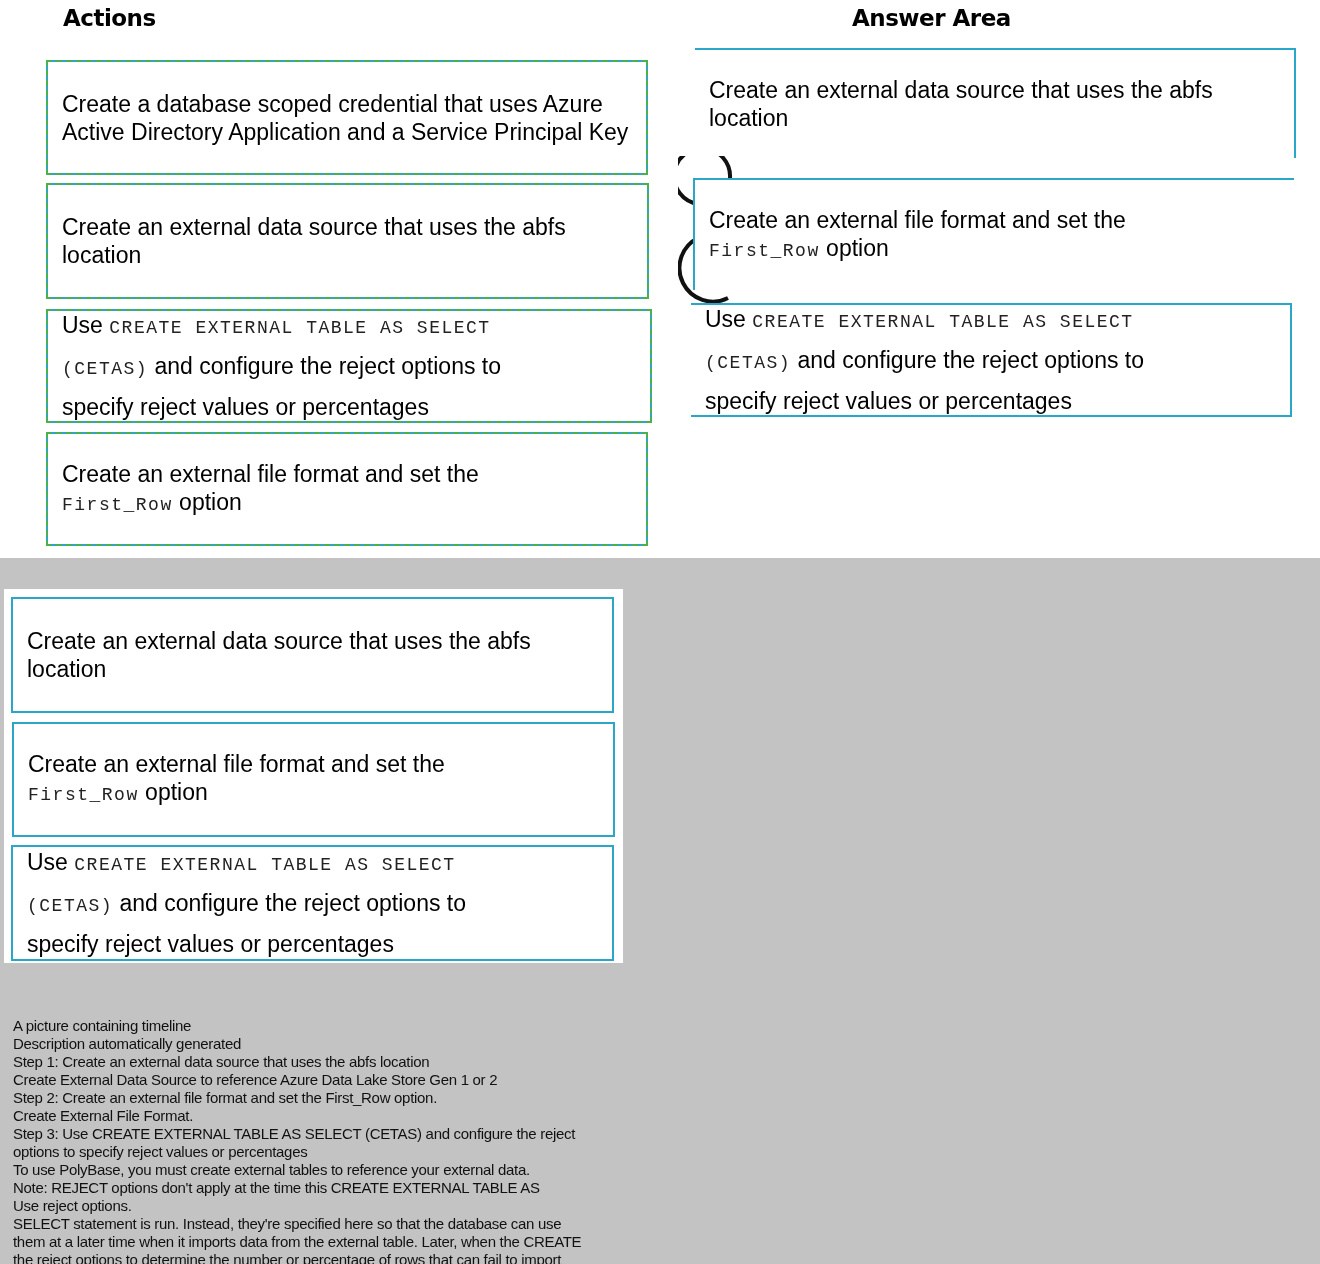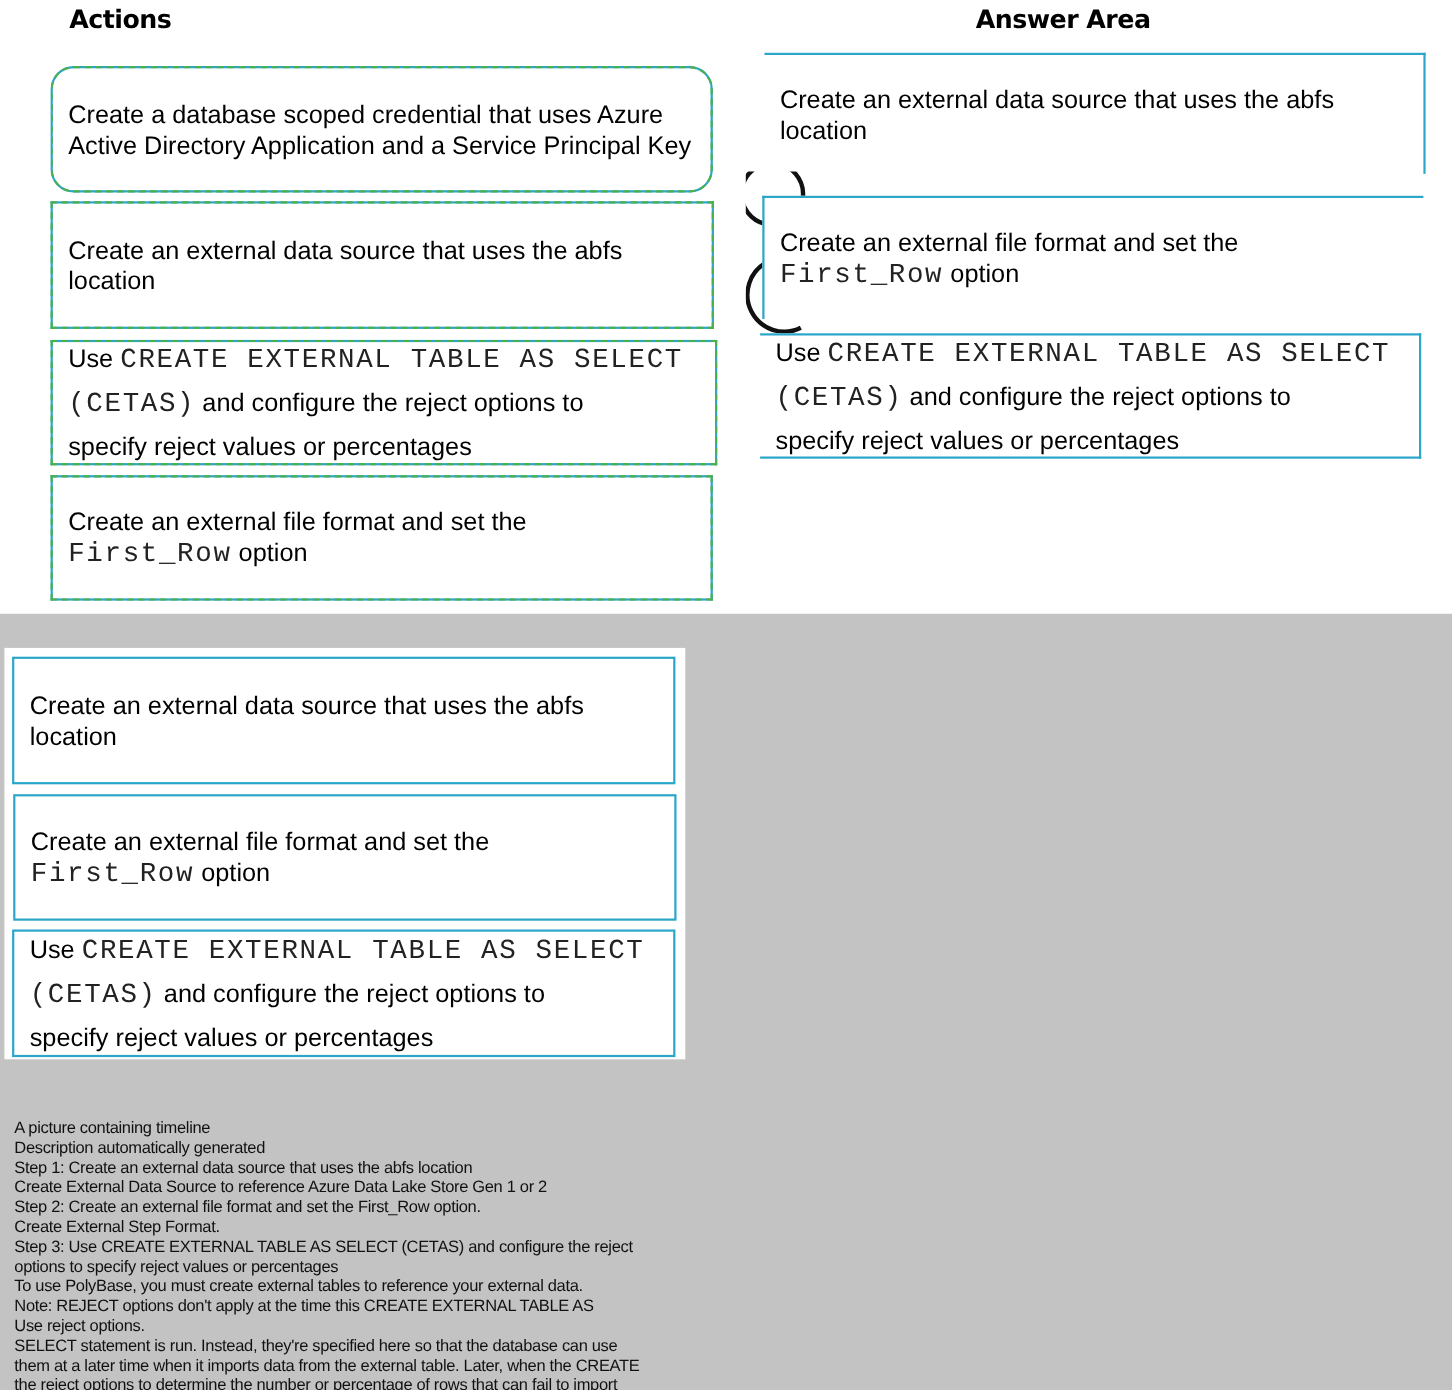--- a/index.html
+++ b/index.html
@@ -26,7 +26,7 @@
 
 <div class="top">
   <div class="heading" style="left:31px; top:5px;">Actions</div>
-  <div class="heading" style="left:855px; top:5px;">Answer Area</div>
+  <div class="heading" style="left:820px; top:5px;">Answer Area</div>
 
   <div class="card dashed" style="left:14px; top:60px; width:602px; height:115px;border-radius:21px;">
     <div class="ln">Create a database scoped credential that uses Azure</div>

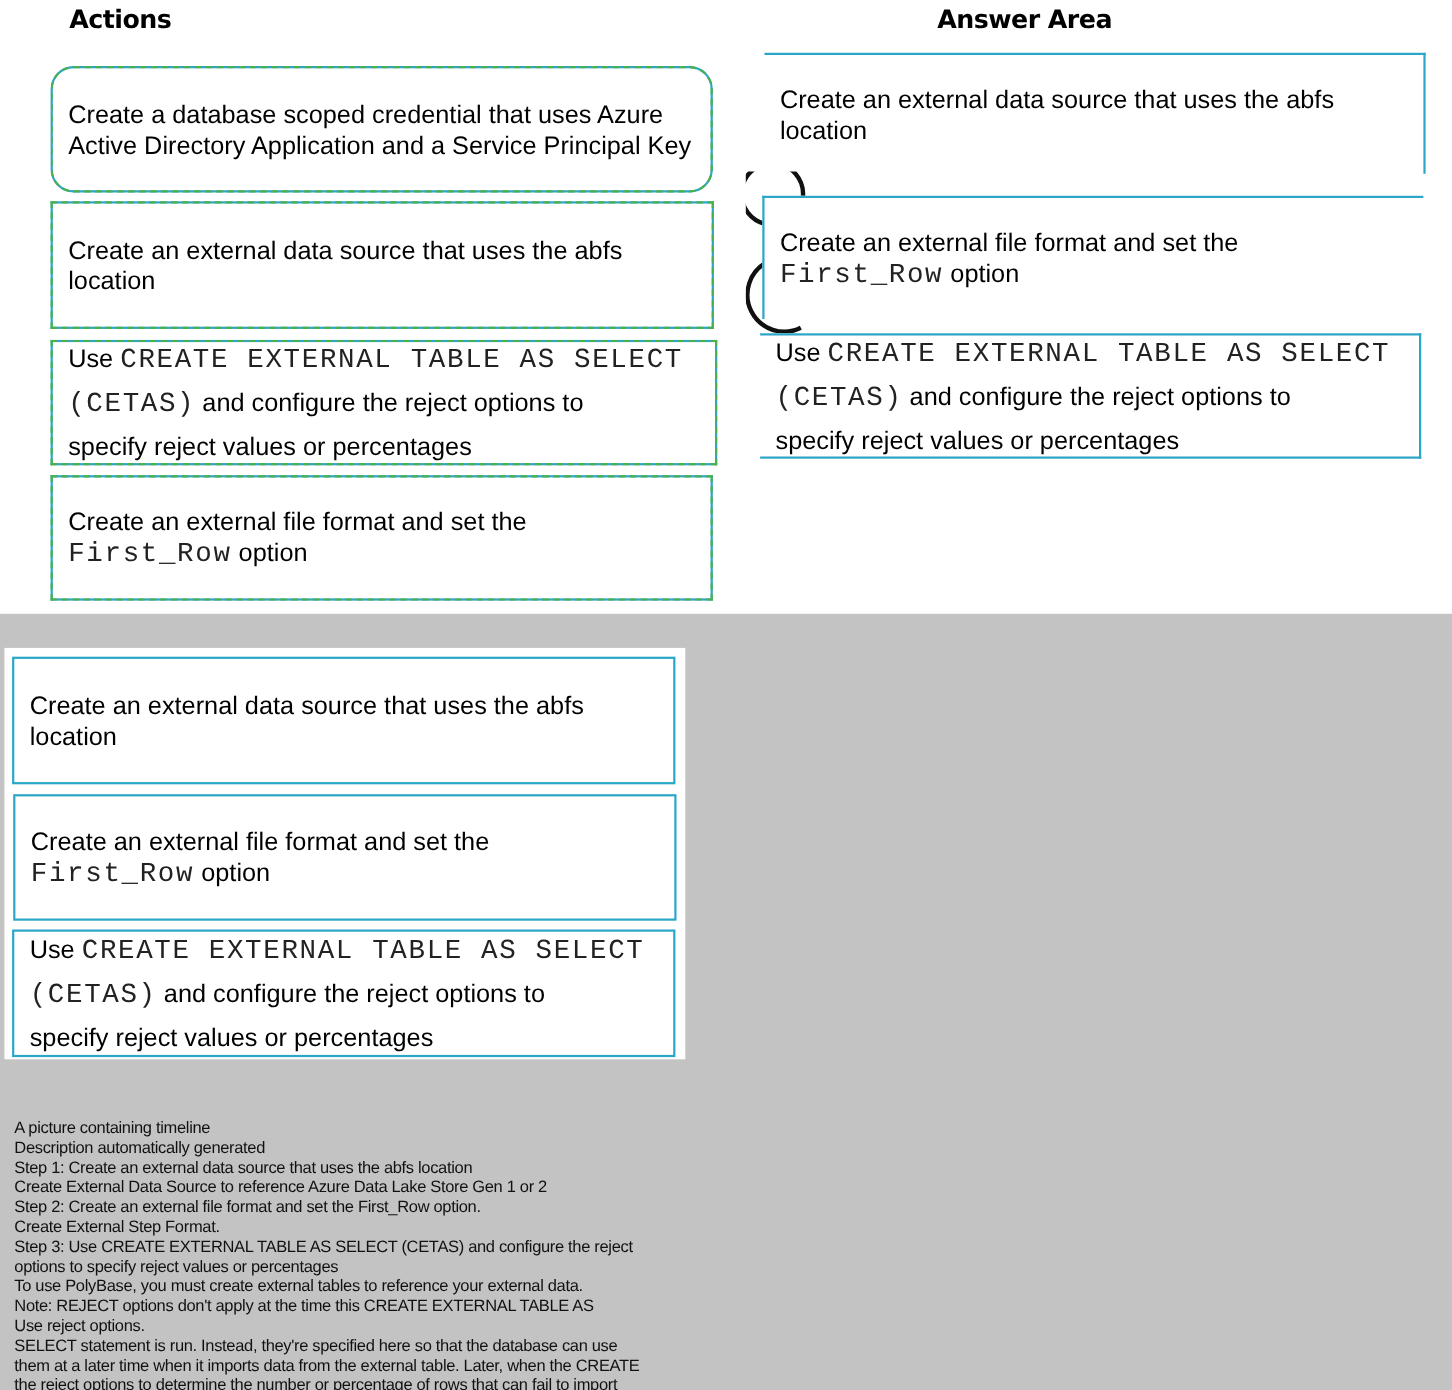--- a/index.html
+++ b/index.html
@@ -28,7 +28,7 @@
   <div class="heading" style="left:31px; top:5px;">Actions</div>
   <div class="heading" style="left:820px; top:5px;">Answer Area</div>
 
-  <div class="card dashed" style="left:14px; top:60px; width:602px; height:115px;border-radius:21px;">
+  <div class="card dashed" style="left:14px; top:60px; width:602px; height:115px;">
     <div class="ln">Create a database scoped credential that uses Azure</div>
     <div class="ln">Active Directory Application and a Service Principal Key</div>
   </div>

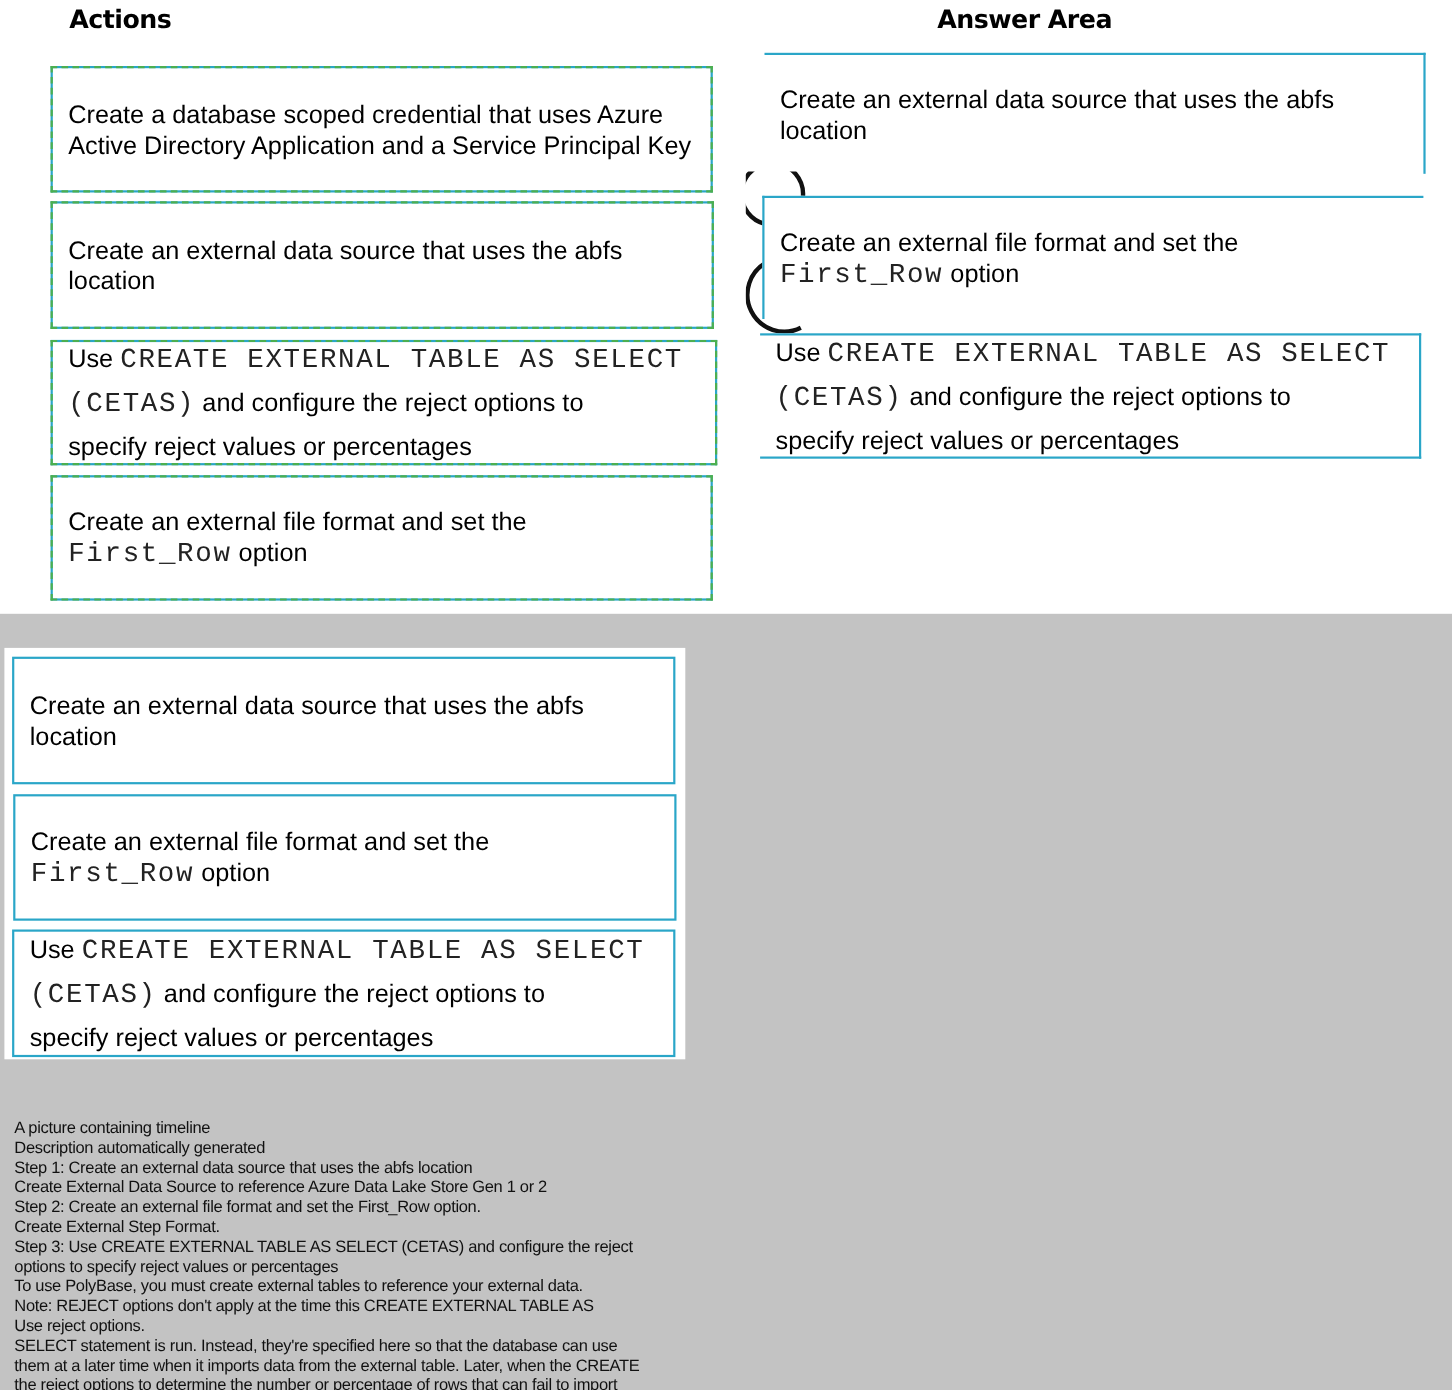--- a/index.html
+++ b/index.html
@@ -10,7 +10,7 @@
   .card { position:absolute; box-sizing:border-box; border:2px solid #2aa6c8; background:#fff;
           font-size:23px; line-height:28px; padding:0 14px; display:flex; flex-direction:column; justify-content:center; }
   .card.dashed { border:2px solid #2aa6c8; outline:2px dashed #4caf50; outline-offset:-2px; }
-  .mono { font-family:"Liberation Mono", monospace; font-size:25px; letter-spacing:1.5px; color:#222; }
+  .mono { font-family:"Liberation Mono", monospace; font-size:18px; letter-spacing:1.5px; color:#222; }
   .card .ln { white-space:nowrap; }
   .card.tall .ln { line-height:38px; }
   .answer-open-bottom { border-bottom:none; }

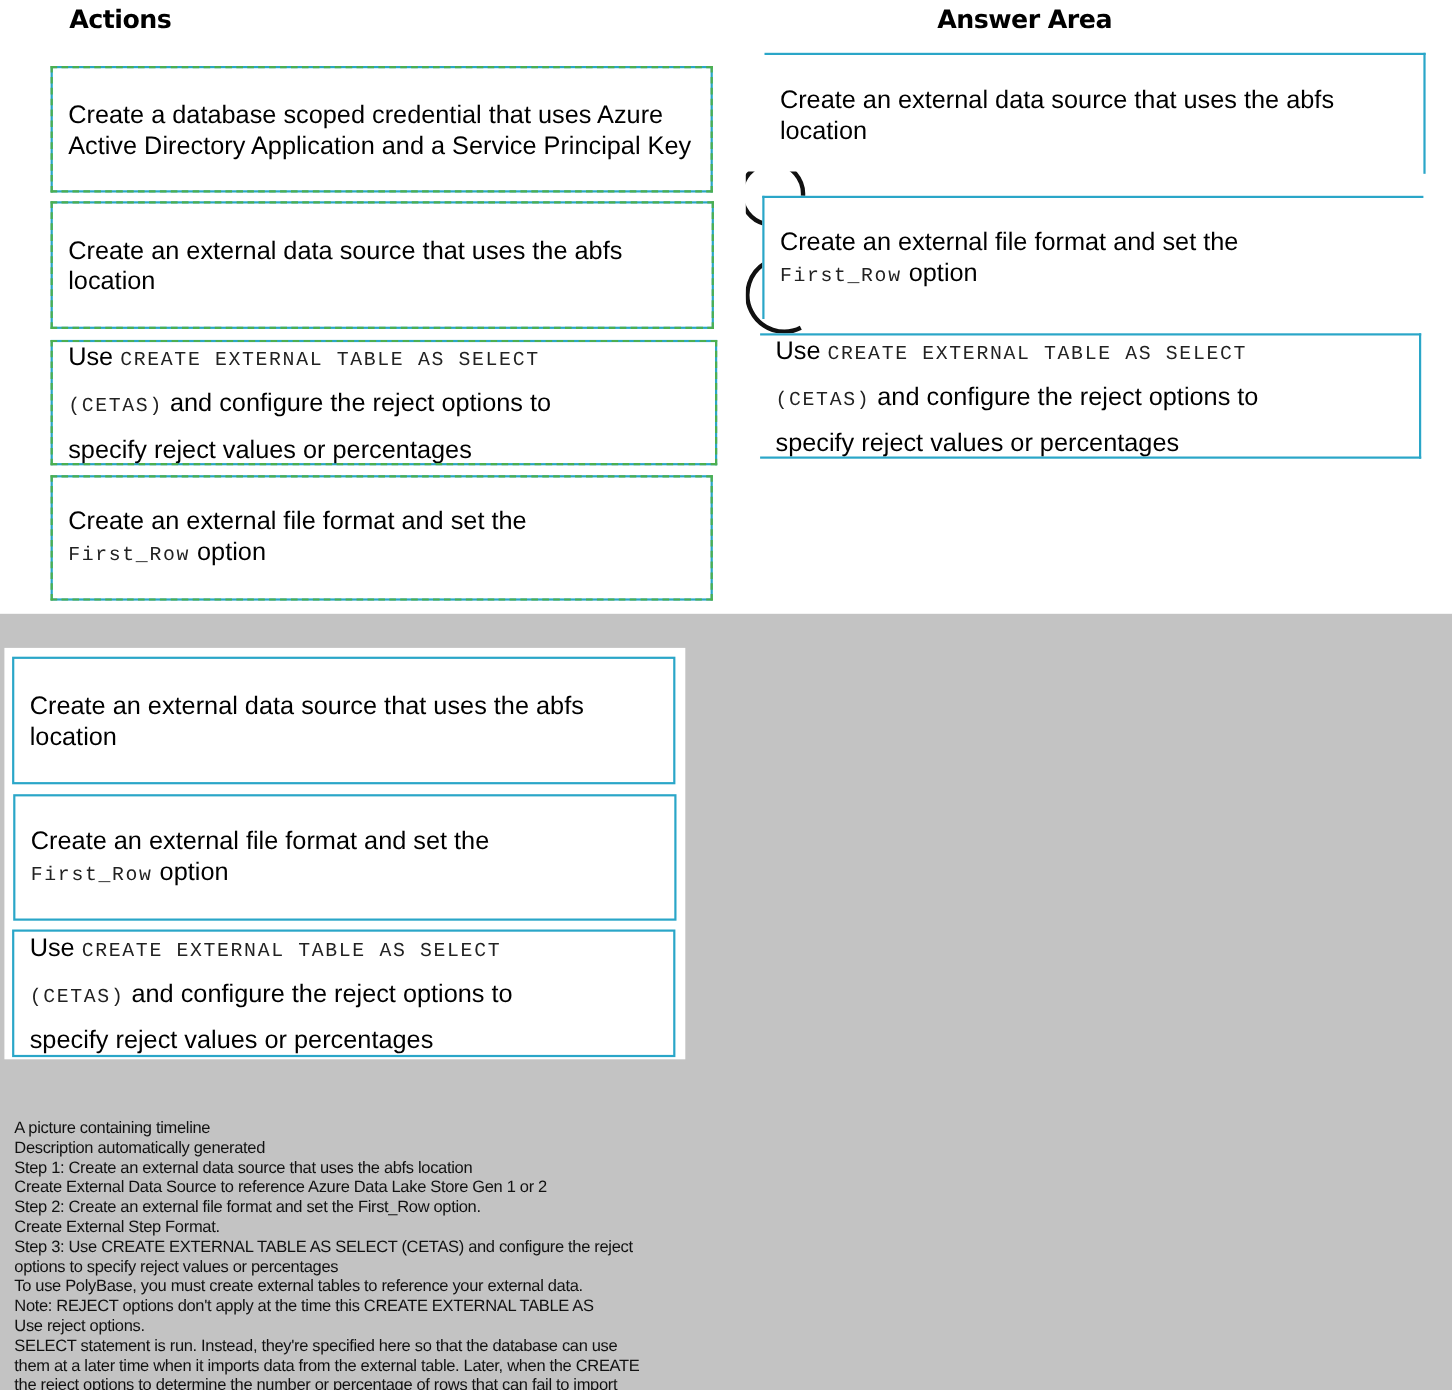--- a/index.html
+++ b/index.html
@@ -91,7 +91,7 @@
   <div>Step 1: Create an external data source that uses the abfs location</div>
   <div>Create External Data Source to reference Azure Data Lake Store Gen 1 or 2</div>
   <div>Step 2: Create an external file format and set the First_Row option.</div>
-  <div>Create External Step Format.</div>
+  <div>Create External File Format.</div>
   <div>Step 3: Use CREATE EXTERNAL TABLE AS SELECT (CETAS) and configure the reject</div>
   <div>options to specify reject values or percentages</div>
   <div>To use PolyBase, you must create external tables to reference your external data.</div>

